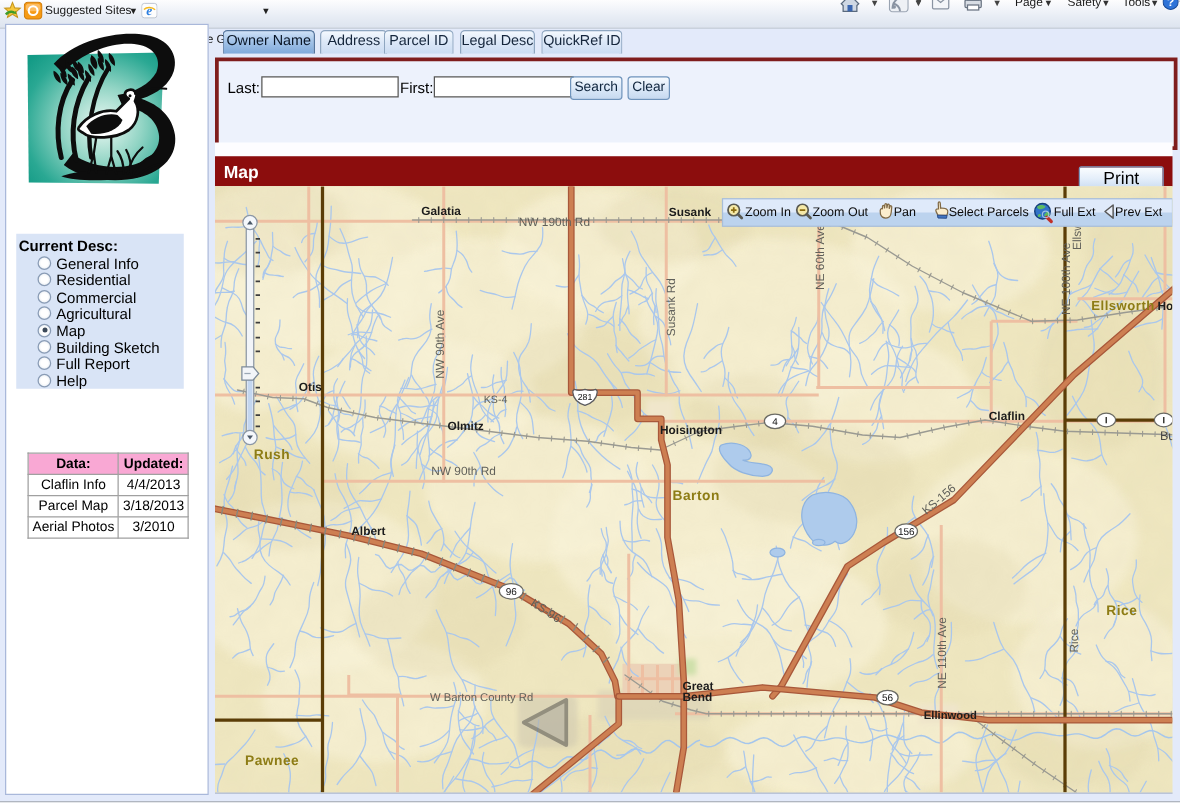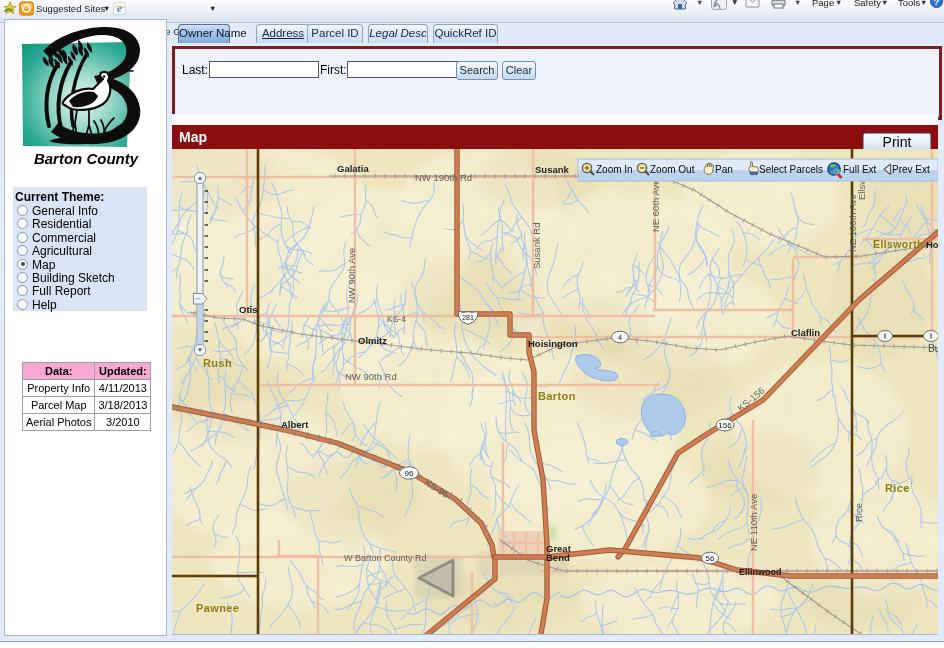--- a/index.html
+++ b/index.html
@@ -184,7 +184,7 @@
     </table>
 </div>
 
-<div class="tab sel" style="left:178px;width:52px;">Owner Name</div>
+<div class="tab sel" style="left:178px;width:74px;">Owner Name</div>
 <div class="tab" style="left:256px;width:54px;text-decoration:underline;">Address</div>
 <div class="tab" style="left:307px;width:56px;">Parcel ID</div>
 <div class="tab" style="left:368px;width:60px;font-style:italic;">Legal Desc</div>

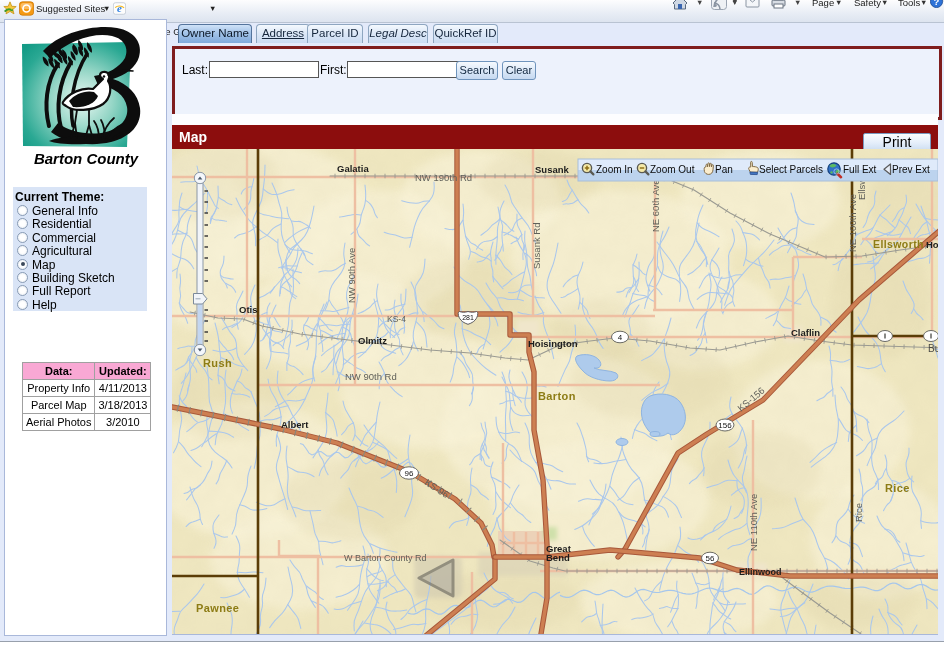--- a/index.html
+++ b/index.html
@@ -185,7 +185,7 @@
 </div>
 
 <div class="tab sel" style="left:178px;width:74px;">Owner Name</div>
-<div class="tab" style="left:256px;width:54px;text-decoration:underline;">Address</div>
+<div class="tab" style="left:256px;width:54px;">Address</div>
 <div class="tab" style="left:307px;width:56px;">Parcel ID</div>
 <div class="tab" style="left:368px;width:60px;font-style:italic;">Legal Desc</div>
 <div class="tab" style="left:433px;width:65px;">QuickRef ID</div>

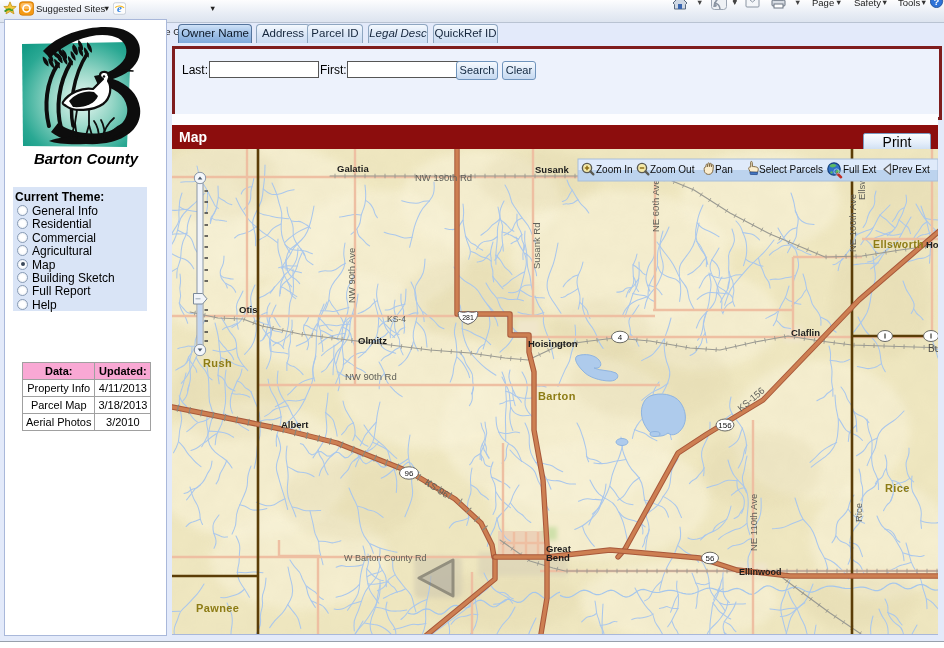--- a/index.html
+++ b/index.html
@@ -187,7 +187,7 @@
 <div class="tab sel" style="left:178px;width:74px;">Owner Name</div>
 <div class="tab" style="left:256px;width:54px;">Address</div>
 <div class="tab" style="left:307px;width:56px;">Parcel ID</div>
-<div class="tab" style="left:368px;width:60px;font-style:italic;">Legal Desc</div>
+<div class="tab" style="left:368px;width:60px;">Legal Desc</div>
 <div class="tab" style="left:433px;width:65px;">QuickRef ID</div>
 
 <div id="searchpanel" class="abs">

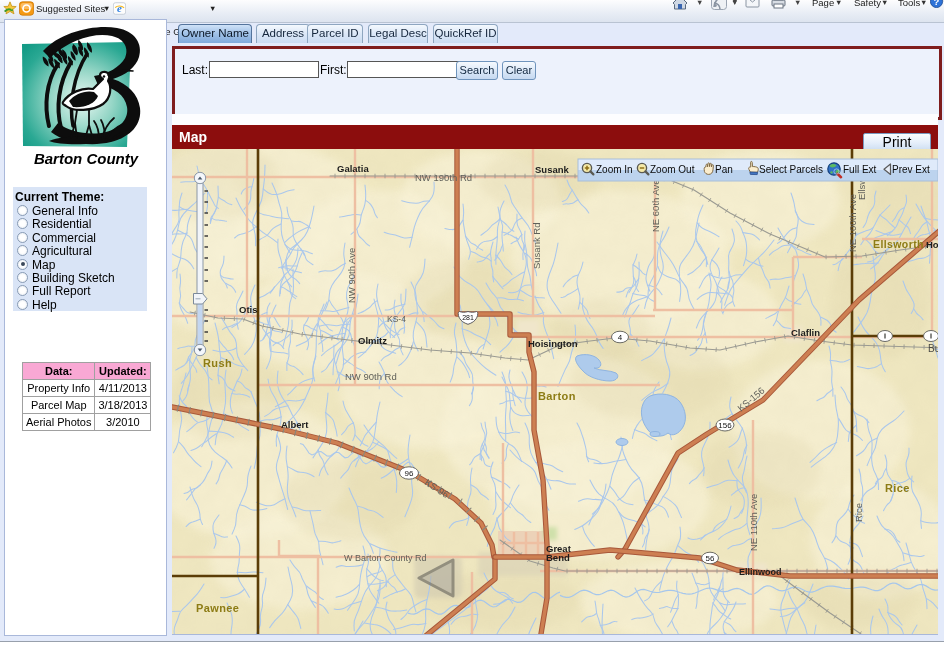--- a/index.html
+++ b/index.html
@@ -150,7 +150,6 @@
 <path d="M72,90 L70,103 L72,118 M70,103 L66,118 M84,90 L84,105 L88,119 M84,105 L80,119" stroke="#0d0d0d" stroke-width="1.8" fill="none" stroke-linecap="round"></path>
 </g>
 </svg>
-  <div id="title1" class="abs">Barton County</div>
   <div id="themebox" class="abs">
     <b>Current Theme:</b>
     <span class="radrow"><span class="rad"></span>General Info</span>

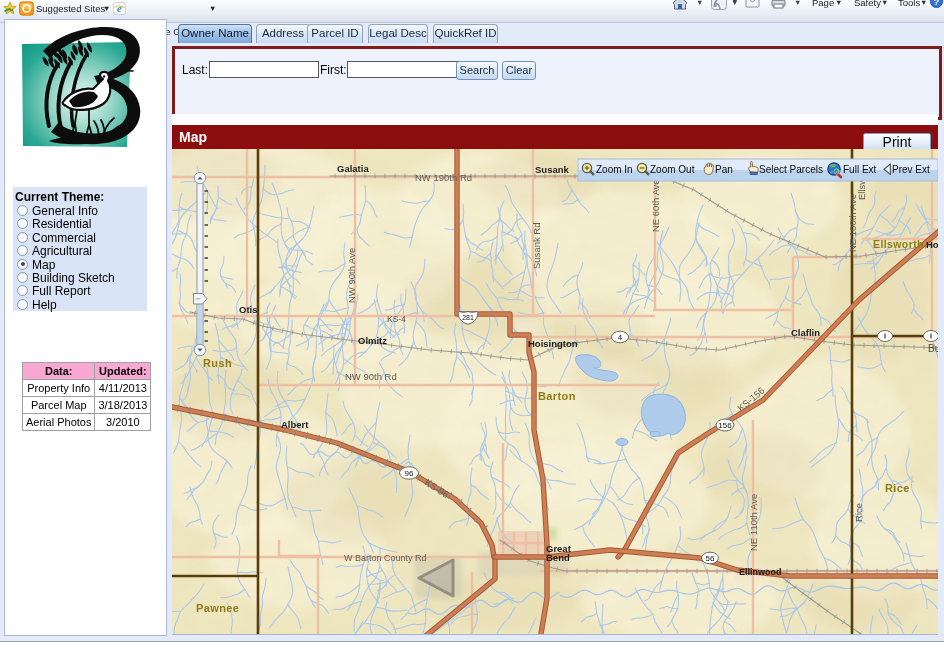--- a/index.html
+++ b/index.html
@@ -151,7 +151,7 @@
 </g>
 </svg>
   <div id="themebox" class="abs">
-    <b>Current Theme:</b>
+    <b>Current Desc:</b>
     <span class="radrow"><span class="rad"></span>General Info</span>
     <span class="radrow"><span class="rad"></span>Residential</span>
     <span class="radrow"><span class="rad"></span>Commercial</span>

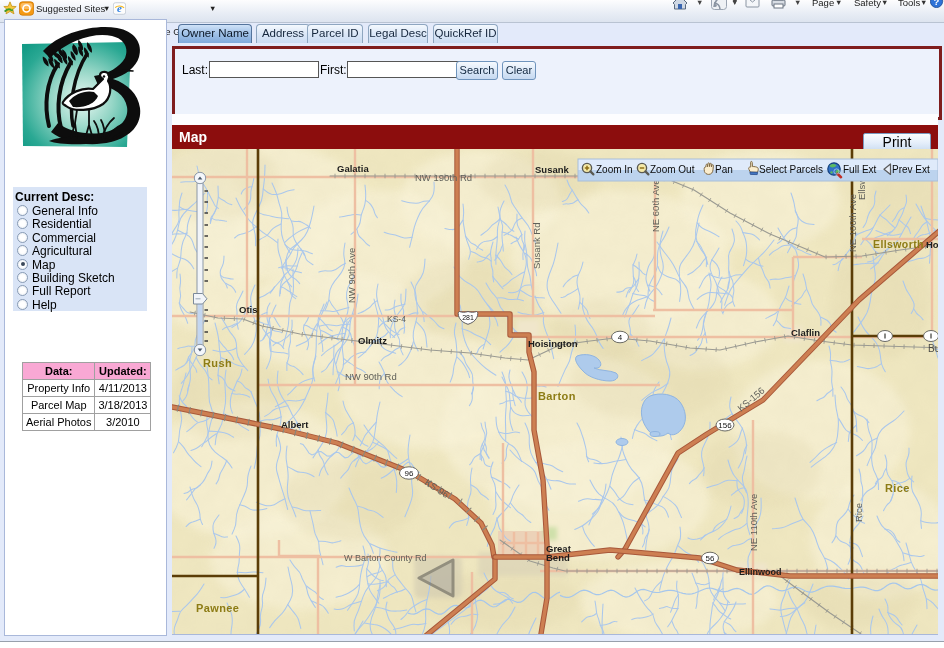--- a/index.html
+++ b/index.html
@@ -18,7 +18,7 @@
 #title2{left:0;top:147px;width:162px;text-align:center;font-size:15px;font-weight:bold;font-style:italic;color:#000;}
 #themebox{left:8px;top:167px;width:134px;height:124px;background:#d9e4f6;font-size:12px;color:#000;}
 #themebox b{display:block;padding:3px 0 1px 2px;}
-.radrow{display:block;height:13.4px;line-height:13.4px;white-space:nowrap;padding-left:4px;}
+.radrow{display:block;height:13.4px;line-height:13.4px;white-space:nowrap;padding-left:17px;}
 .rad{display:inline-block;width:9px;height:9px;border-radius:50%;border:1px solid #8a9cb5;background:radial-gradient(#fff 40%,#dfe6ee);vertical-align:-1px;margin-right:4px;position:relative;}
 .rad.sel:after{content:"";position:absolute;left:2.5px;top:2.5px;width:4px;height:4px;border-radius:50%;background:#3c4a5a;}
 #datatable{left:17px;top:342px;border-collapse:collapse;font-size:11px;color:#000;white-space:nowrap;}

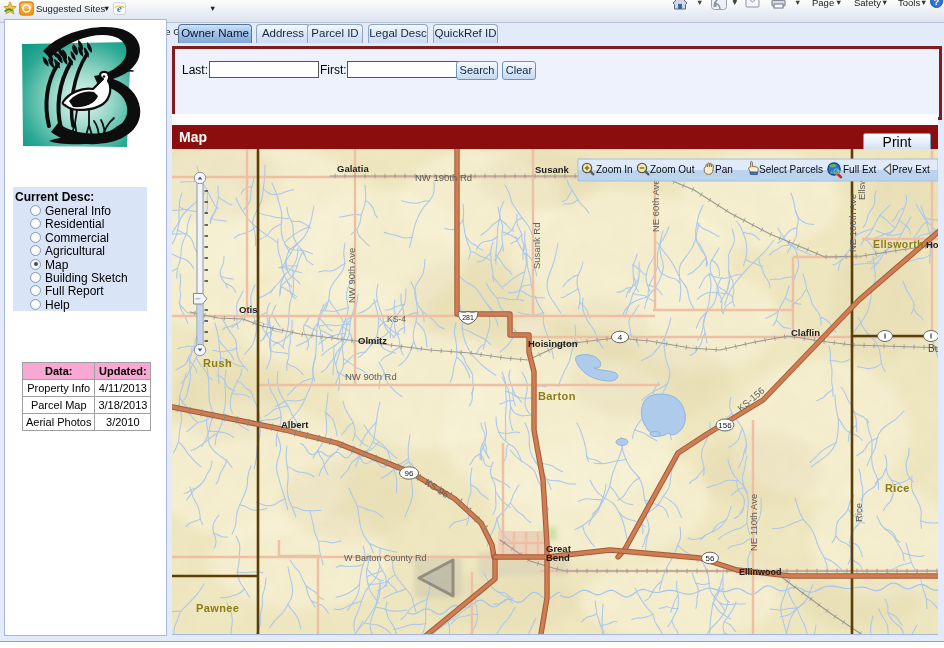--- a/index.html
+++ b/index.html
@@ -168,7 +168,7 @@
           <td>Updated:</td>
         </tr>
     <tr>
-          <td>Property Info</td>
+          <td>Claflin Info</td>
           <td>4/11/2013</td>
         </tr>
     <tr>

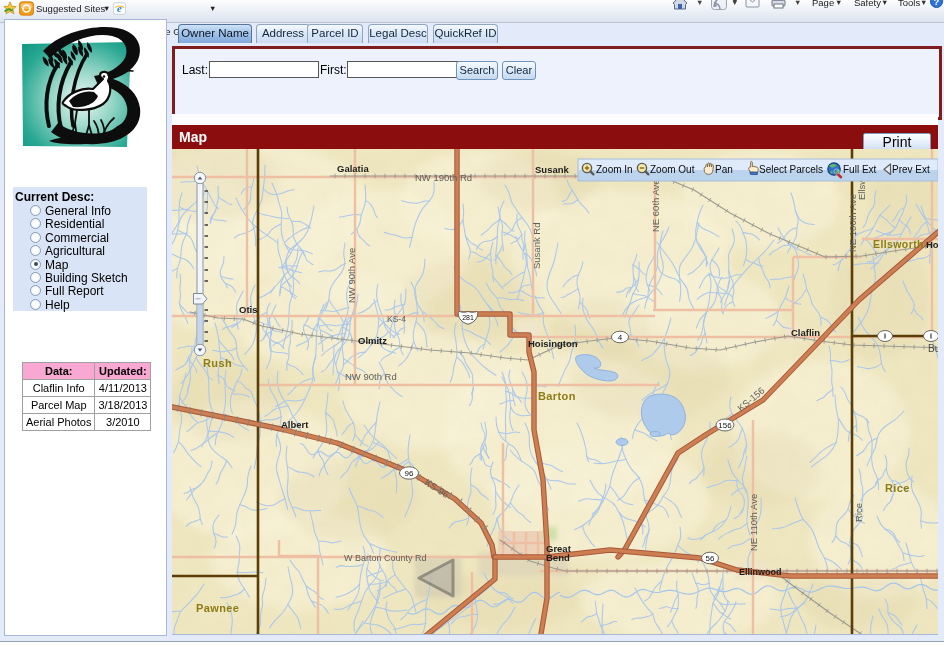--- a/index.html
+++ b/index.html
@@ -169,7 +169,7 @@
         </tr>
     <tr>
           <td>Claflin Info</td>
-          <td>4/11/2013</td>
+          <td>4/4/2013</td>
         </tr>
     <tr>
           <td>Parcel Map</td>

